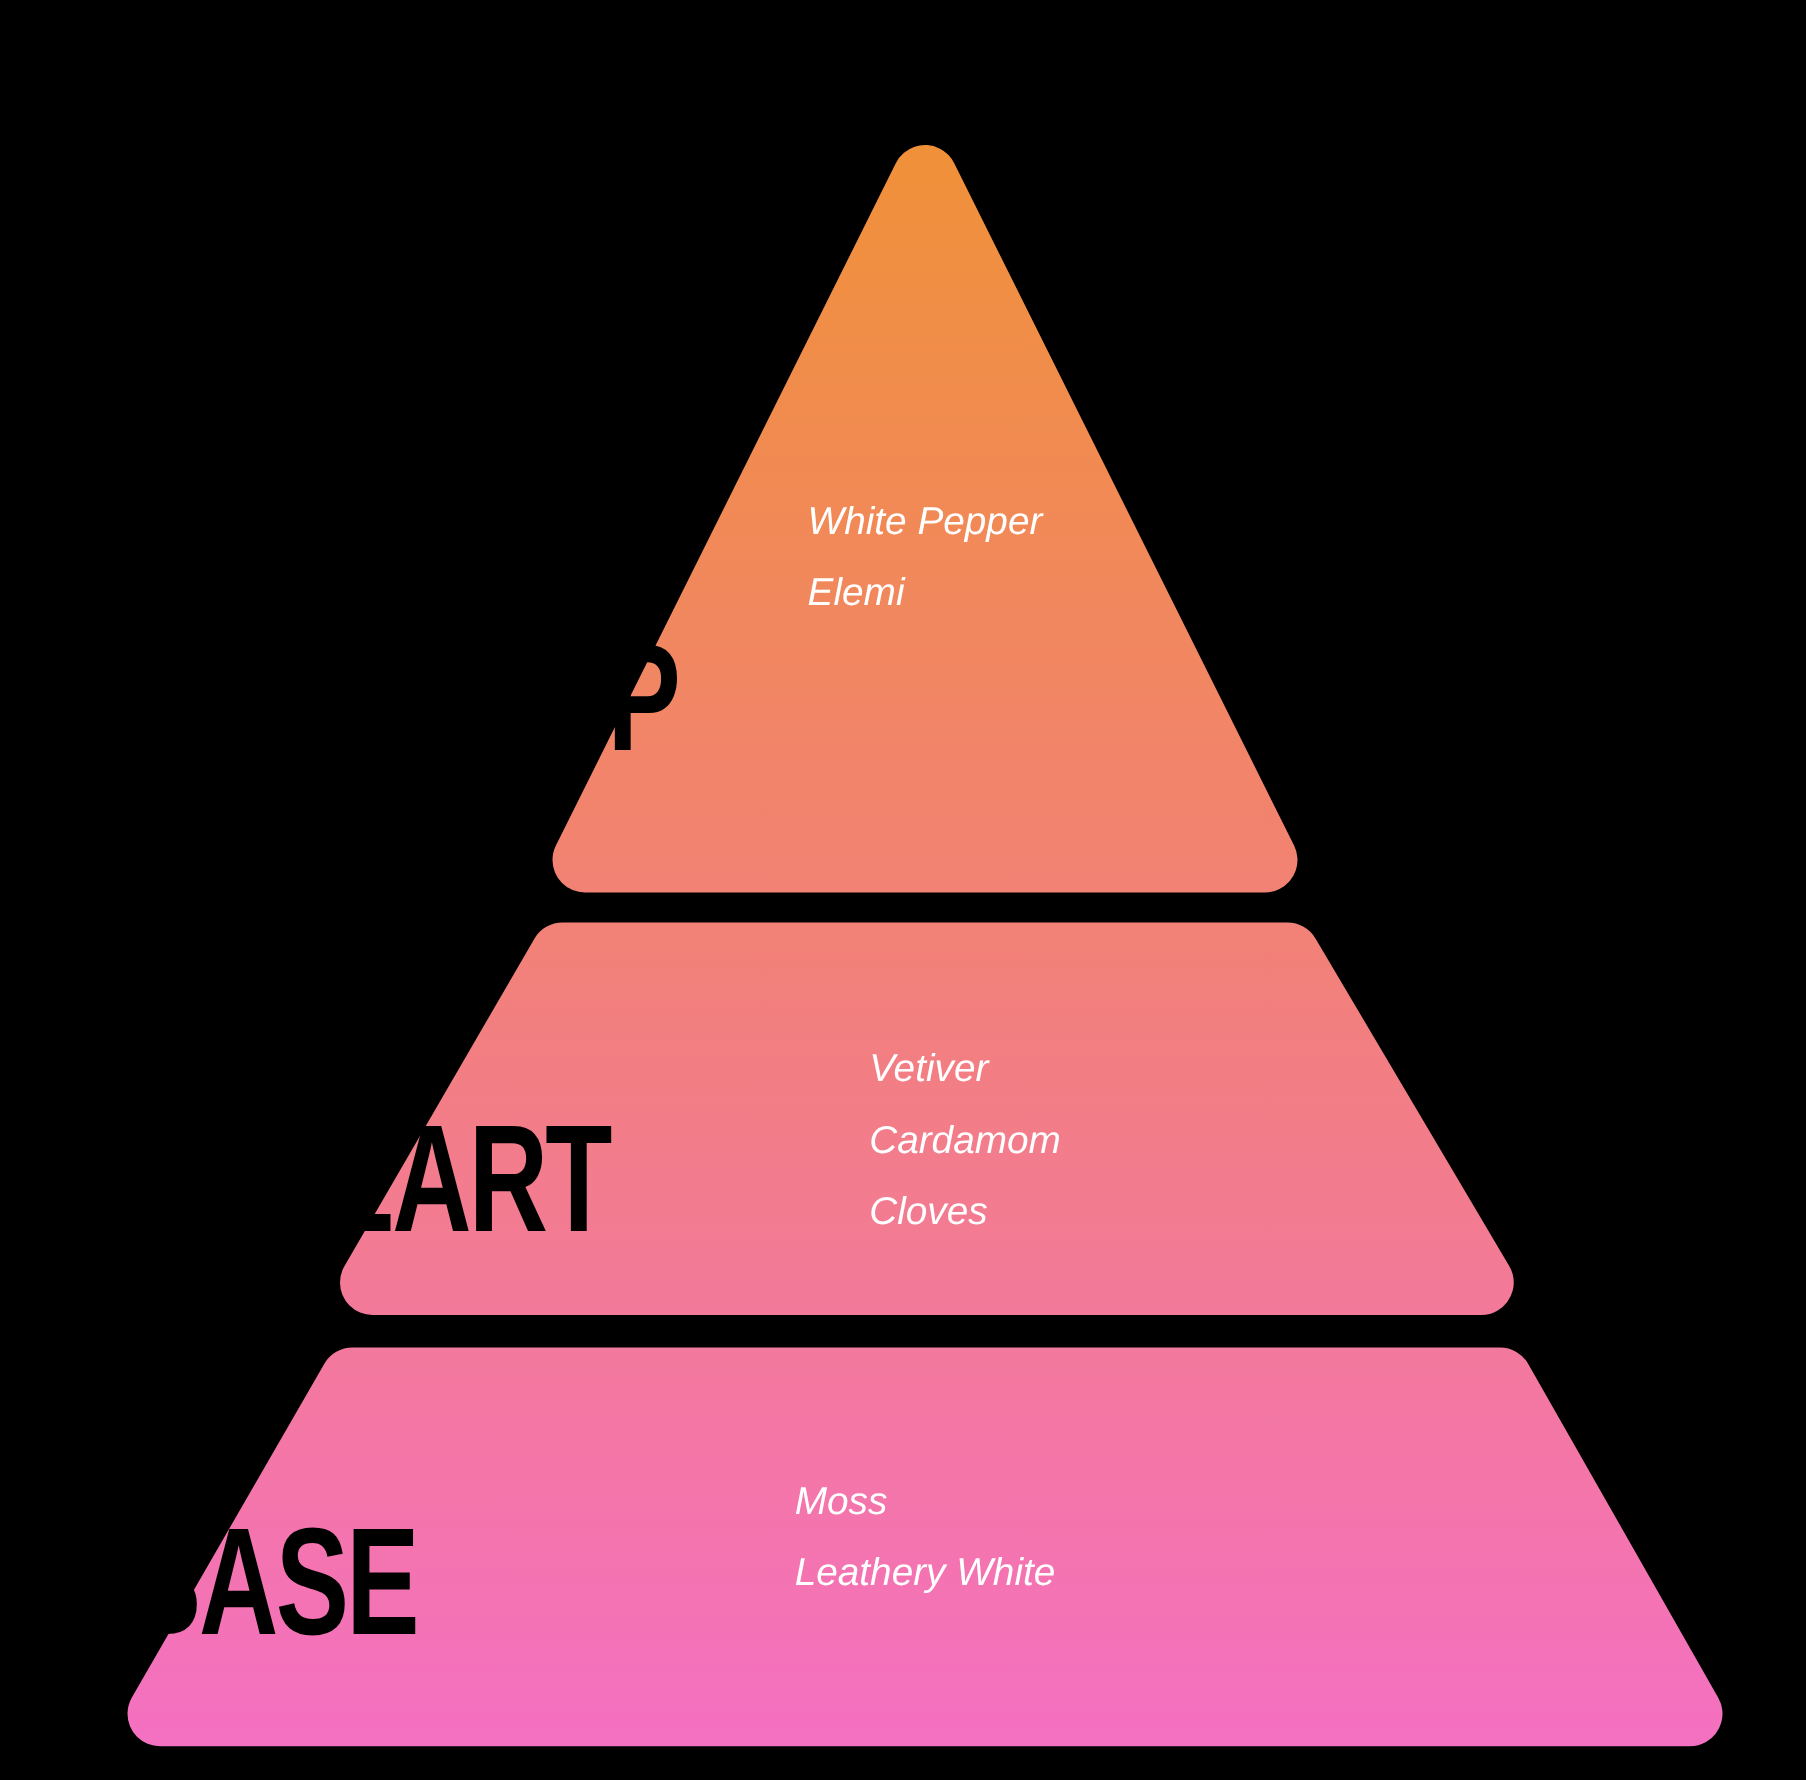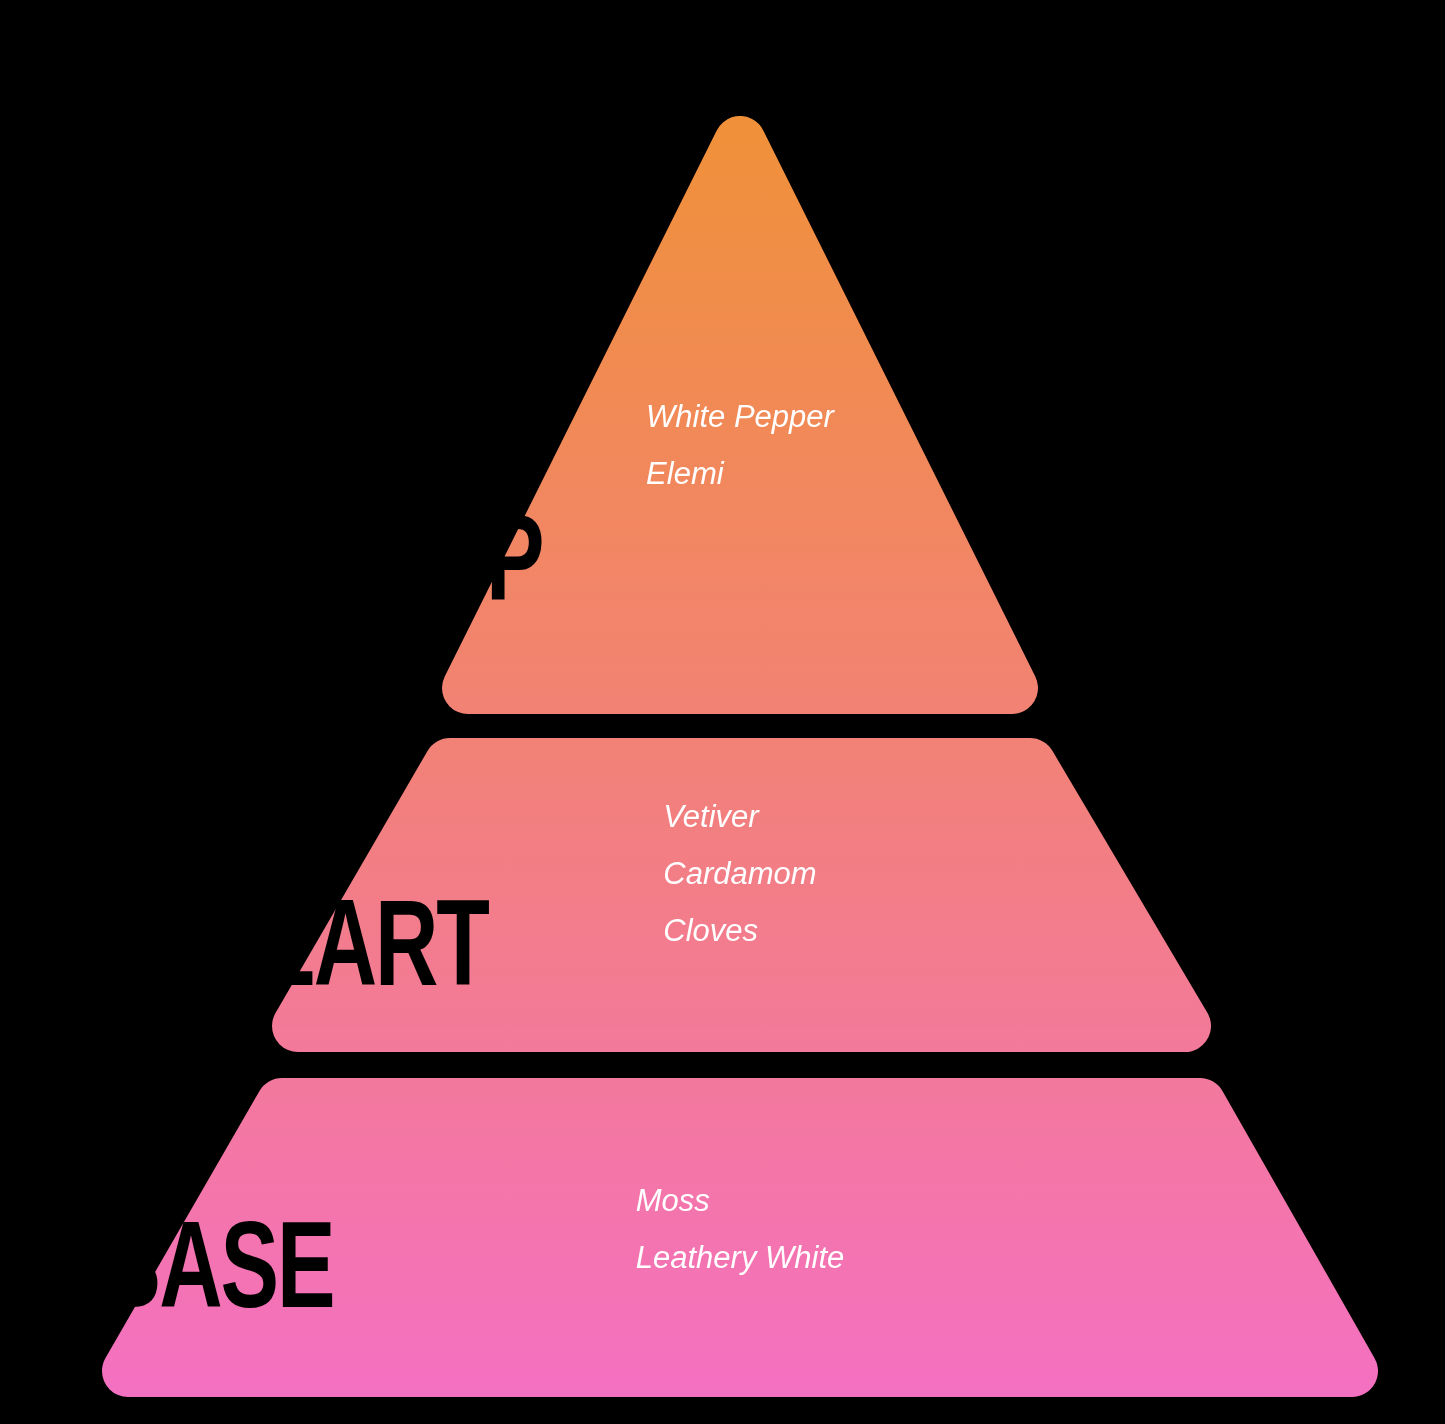--- a/index.html
+++ b/index.html
@@ -54,7 +54,7 @@
     font-style: italic;
   }
   .notes-top    { top: 388px; }
-  .notes-heart  { top: 788px; }
+  .notes-heart  { top: 826px; margin-left: 32px; }
   .notes-base   { top: 1172px; }
 </style>
 </head>

